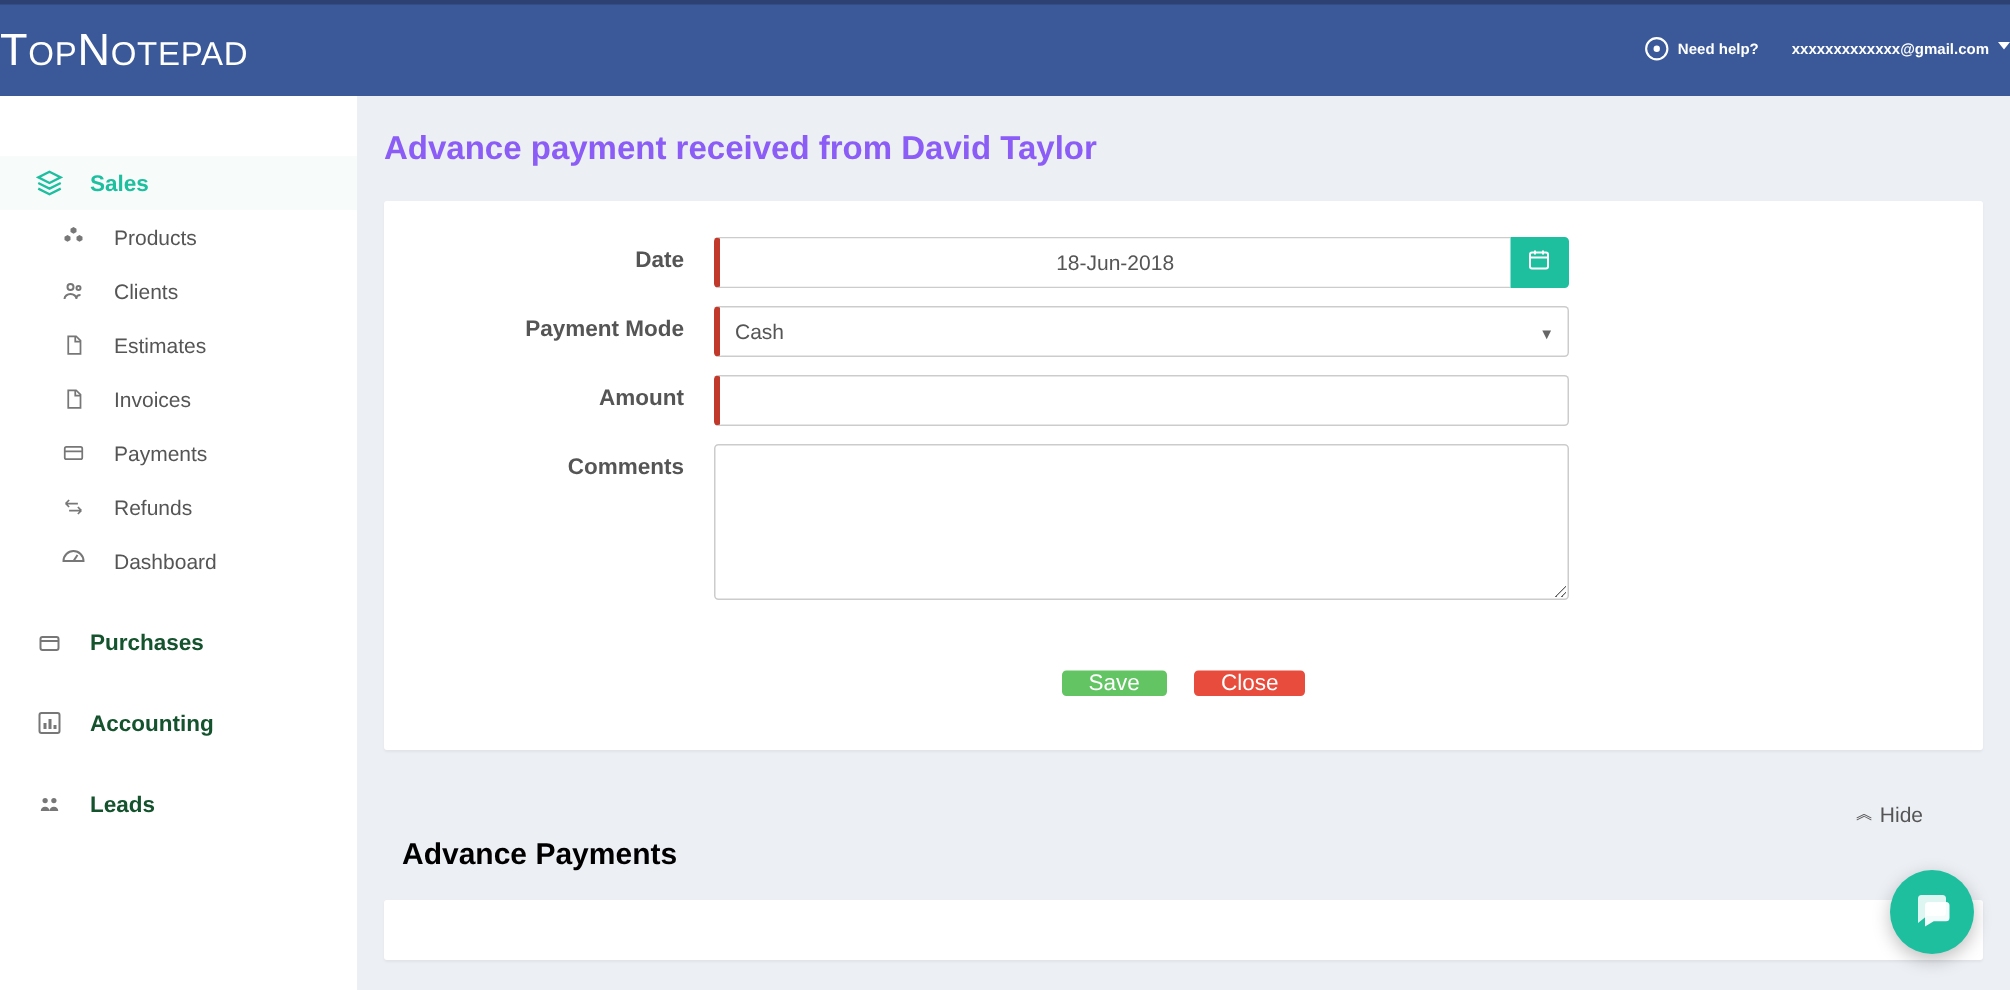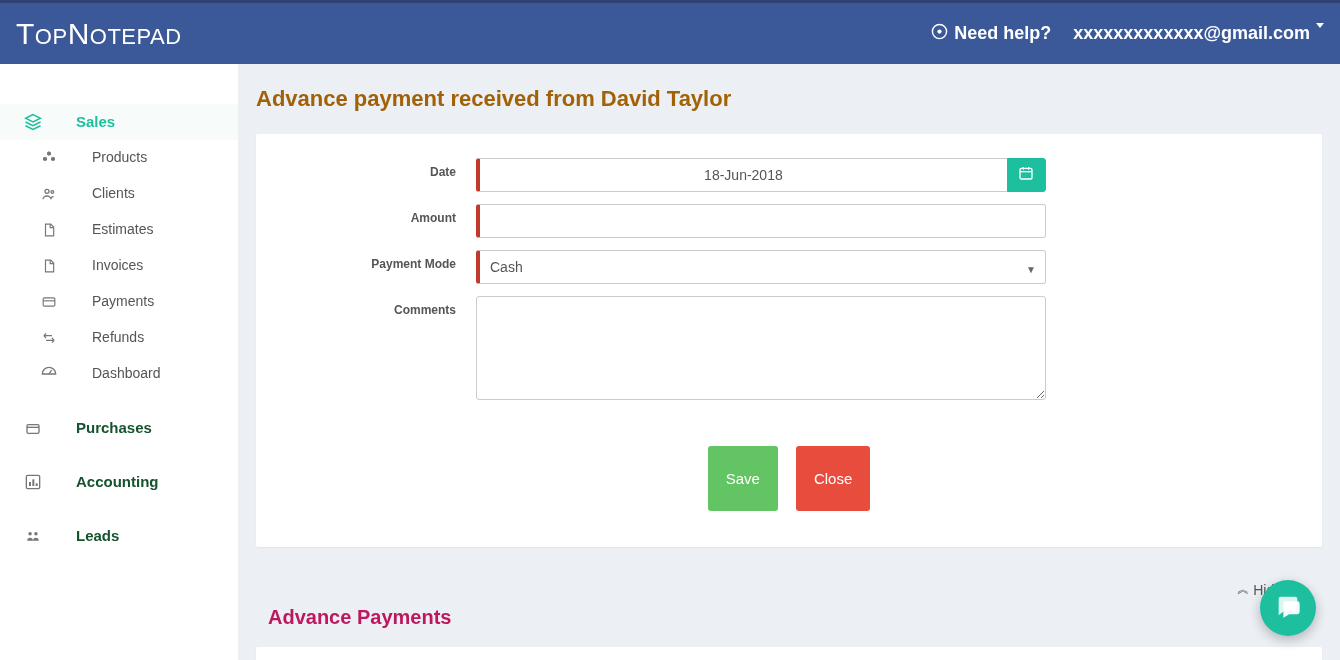--- a/index.html
+++ b/index.html
@@ -22,7 +22,7 @@
       display: flex;
       align-items: center;
       justify-content: space-between;
-      padding: 0 16px;
+      padding: 0 0;
       color: #fff;
     }
 

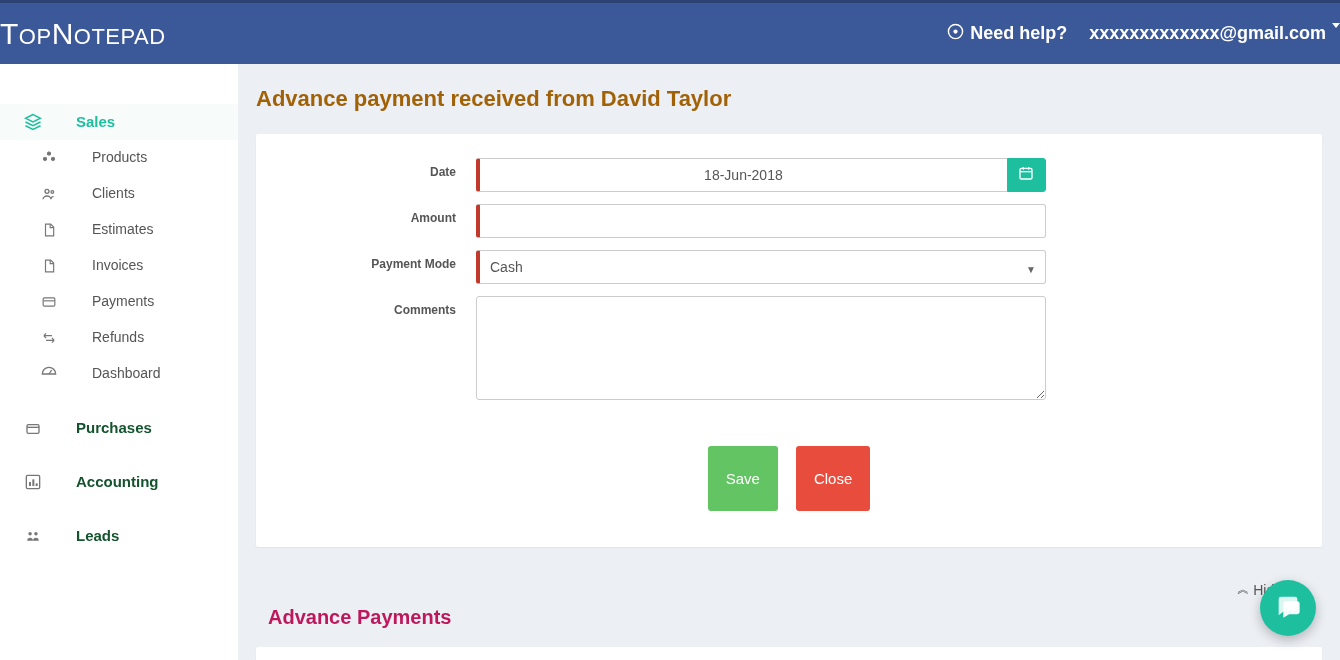--- a/index.html
+++ b/index.html
@@ -43,7 +43,7 @@
       display: flex;
       align-items: center;
       gap: 22px;
-      font-size: 18px;
+      font-size: 10px;
       font-weight: 600;
     }
 

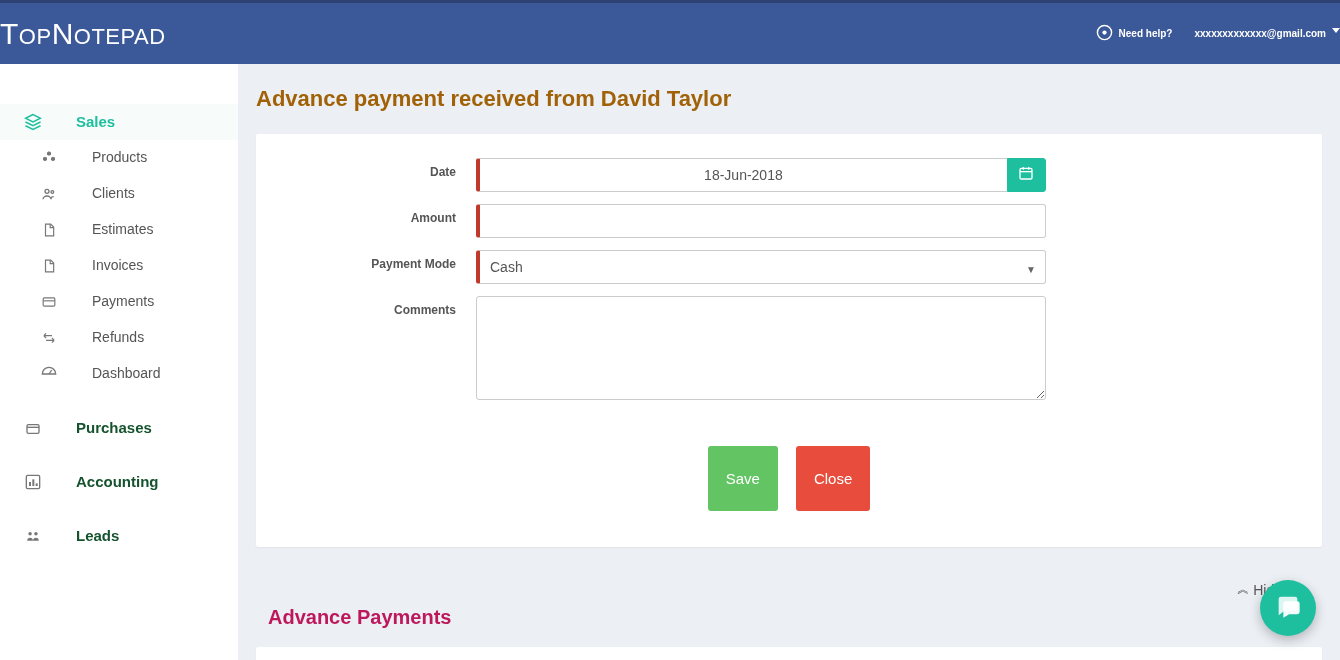--- a/index.html
+++ b/index.html
@@ -133,7 +133,7 @@
     .page-title {
       font-size: 22px;
       font-weight: 700;
-      color: #a16207;
+      color: #8b5cf6;
       margin-bottom: 22px;
     }
 

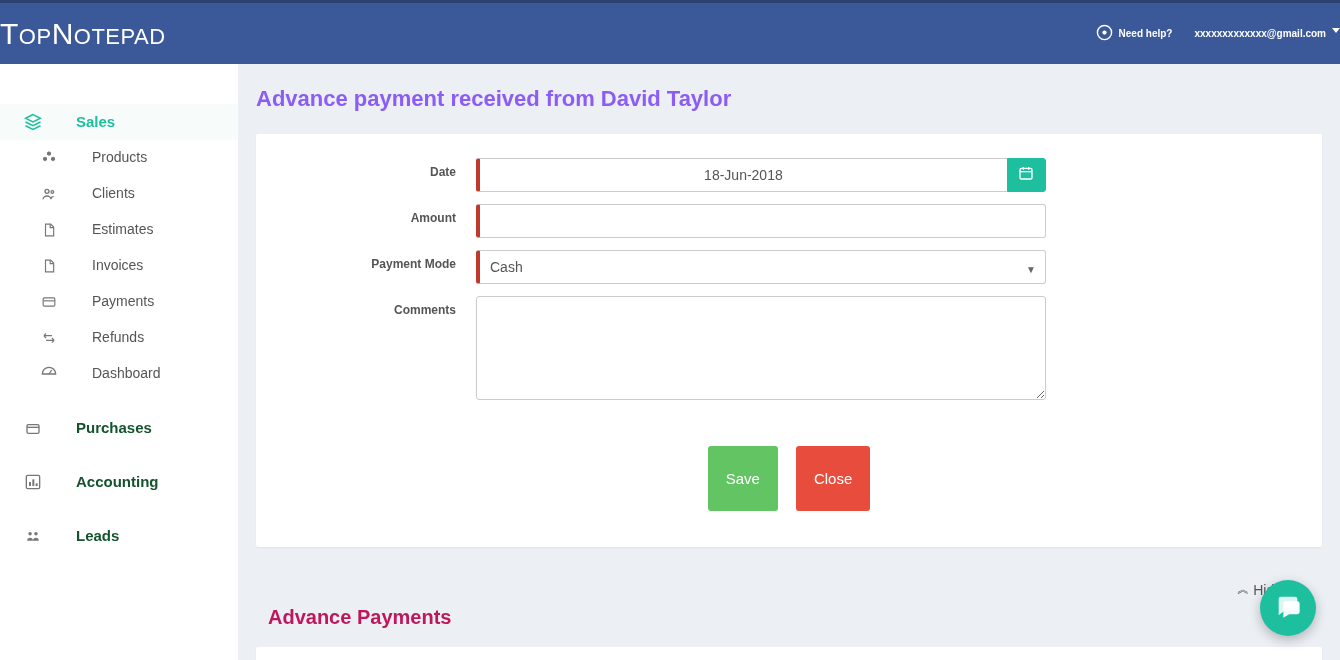--- a/index.html
+++ b/index.html
@@ -88,13 +88,13 @@
 
     .side-item {
       display: flex;
-      align-items: flex-start;
+      align-items: center;
       padding: 9px 20px 9px 24px;
       font-size: 15px;
       color: #555;
       cursor: pointer;
       font-weight: 700;
-      gap: 34px;
+      gap: 18px;
     }
     .side-item.sub {
       padding-left: 40px;

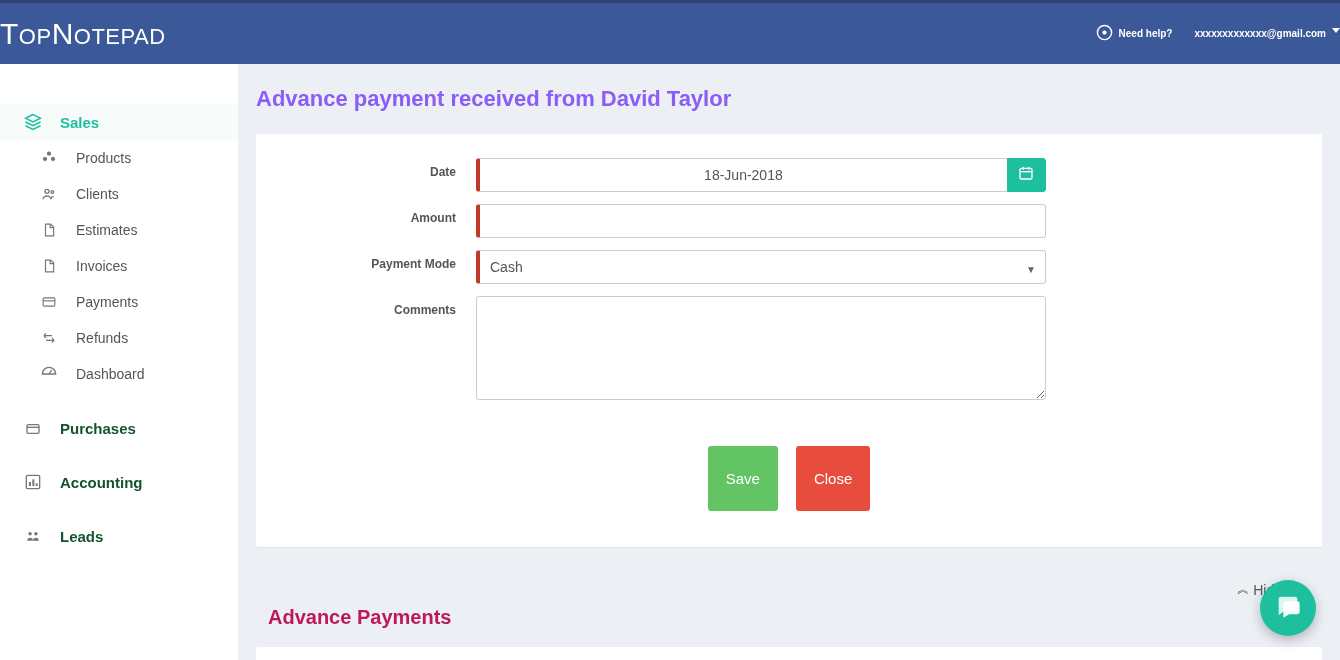--- a/index.html
+++ b/index.html
@@ -155,7 +155,7 @@
       text-align: right;
       padding-right: 20px;
       padding-top: 7px;
-      font-size: 12px;
+      font-size: 15px;
       font-weight: 700;
       color: #555;
       flex-shrink: 0;

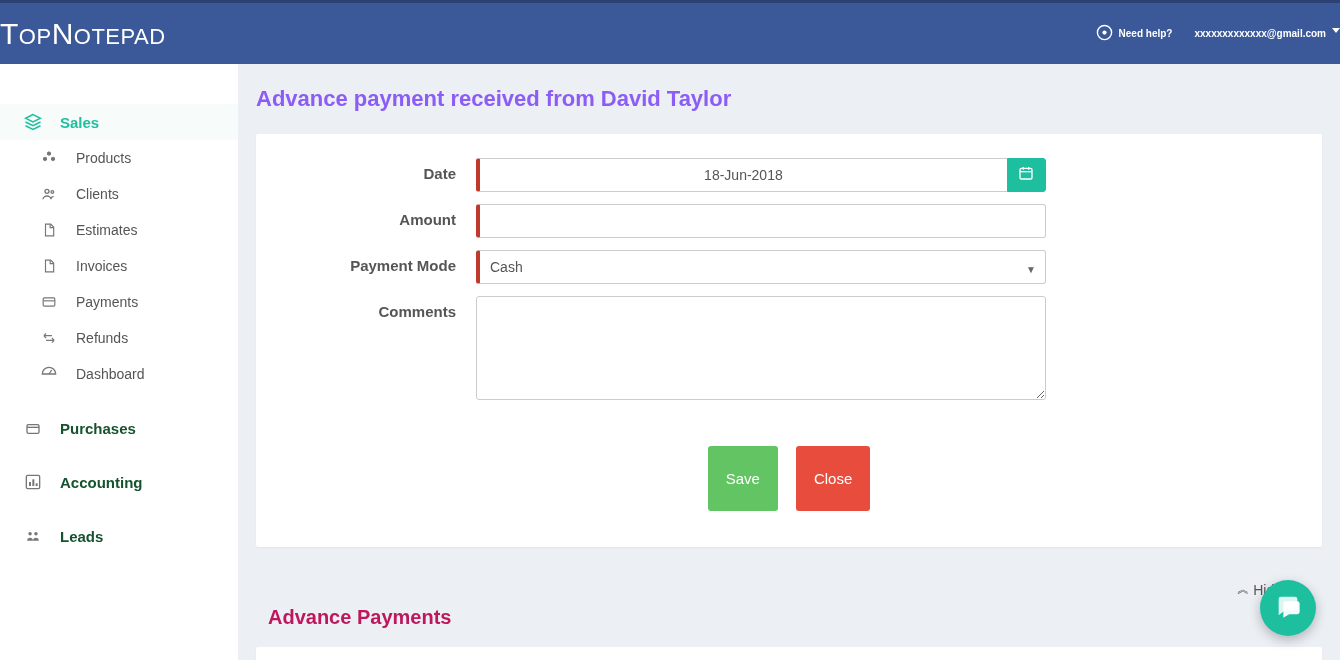--- a/index.html
+++ b/index.html
@@ -473,13 +473,6 @@
       </div>
 
       <div class="form-row">
-        <div class="form-label">Amount</div>
-        <div class="form-field">
-          <input class="input-req" type="text" value="" style="">
-        </div>
-      </div>
-
-      <div class="form-row">
         <div class="form-label">Payment Mode</div>
         <div class="form-field">
           <div class="select-wrap">
@@ -492,6 +485,13 @@
       </div>
 
       <div class="form-row">
+        <div class="form-label">Amount</div>
+        <div class="form-field">
+          <input class="input-req" type="text" value="" style="">
+        </div>
+      </div>
+
+      <div class="form-row">
         <div class="form-label">Comments</div>
         <div class="form-field">
           <textarea class="textarea-plain" style=""></textarea>

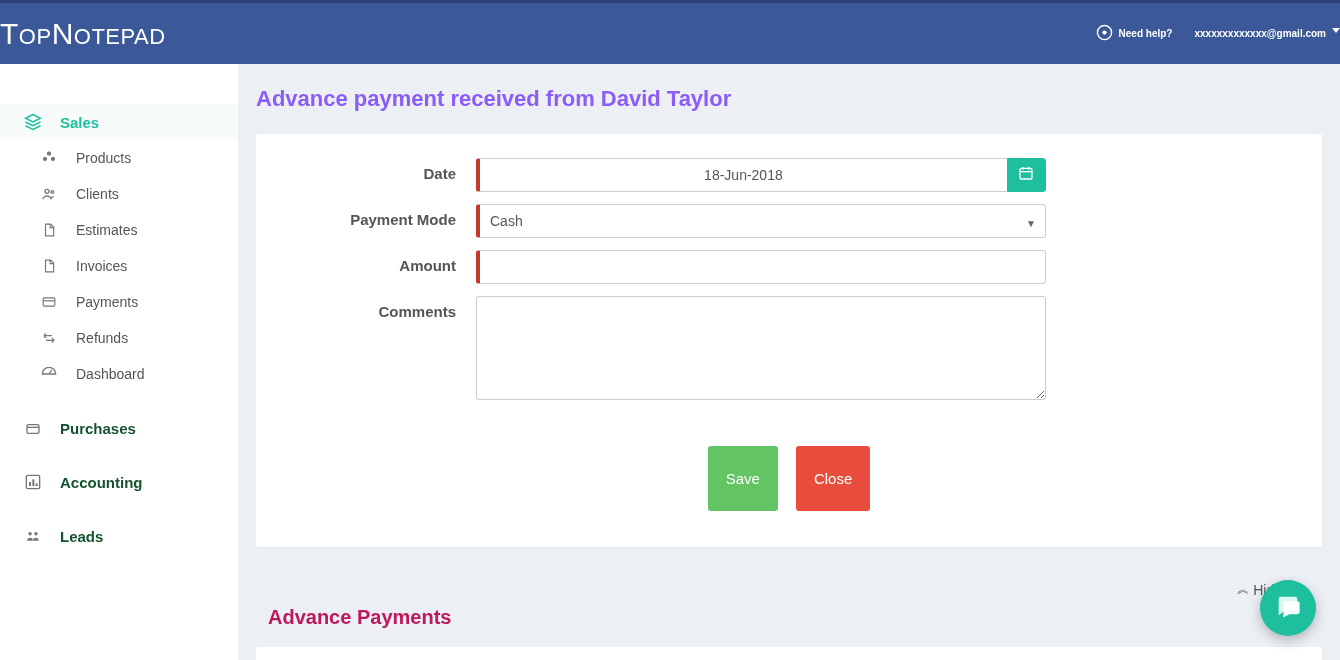--- a/index.html
+++ b/index.html
@@ -250,7 +250,7 @@
     }
 
     .btn {
-      padding: 24px 18px;
+      padding: 0 18px;
       font-size: 15px;
       border: none;
       border-radius: 3px;

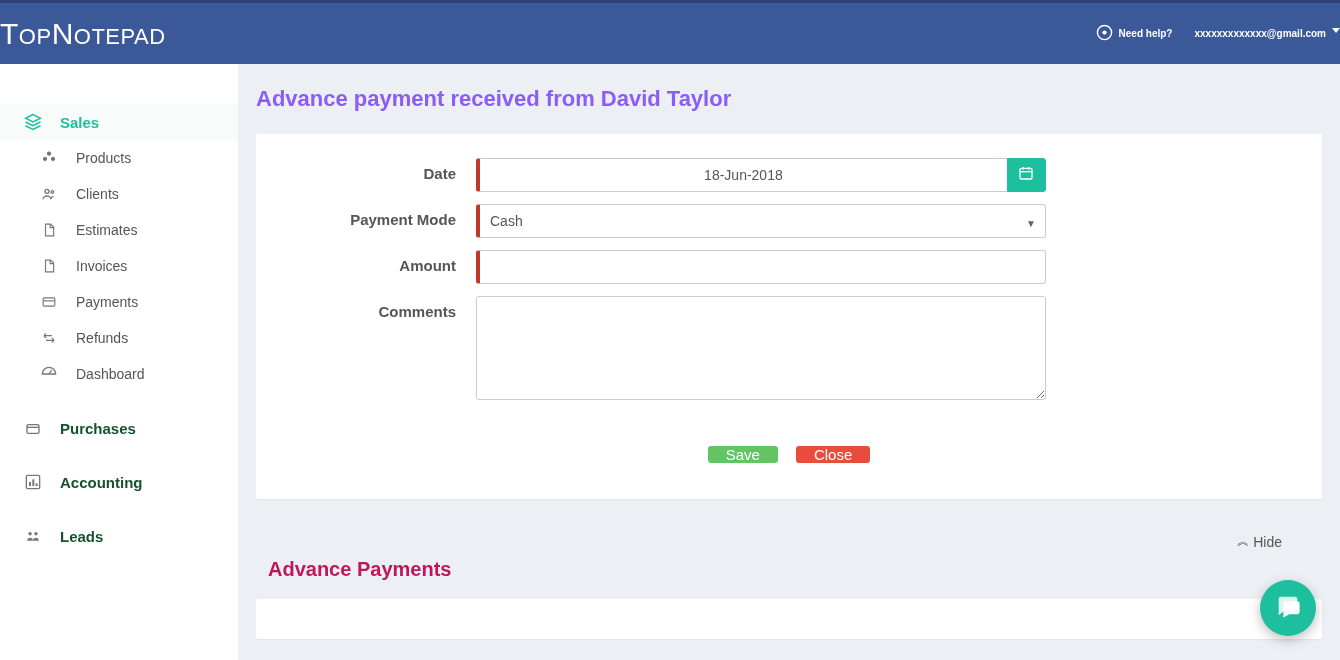--- a/index.html
+++ b/index.html
@@ -284,7 +284,7 @@
     .sec-title {
       font-size: 20px;
       font-weight: 700;
-      color: #be185d;
+      color: #000000;
       padding-left: 12px;
       margin-top: 8px;
       margin-bottom: 18px;

